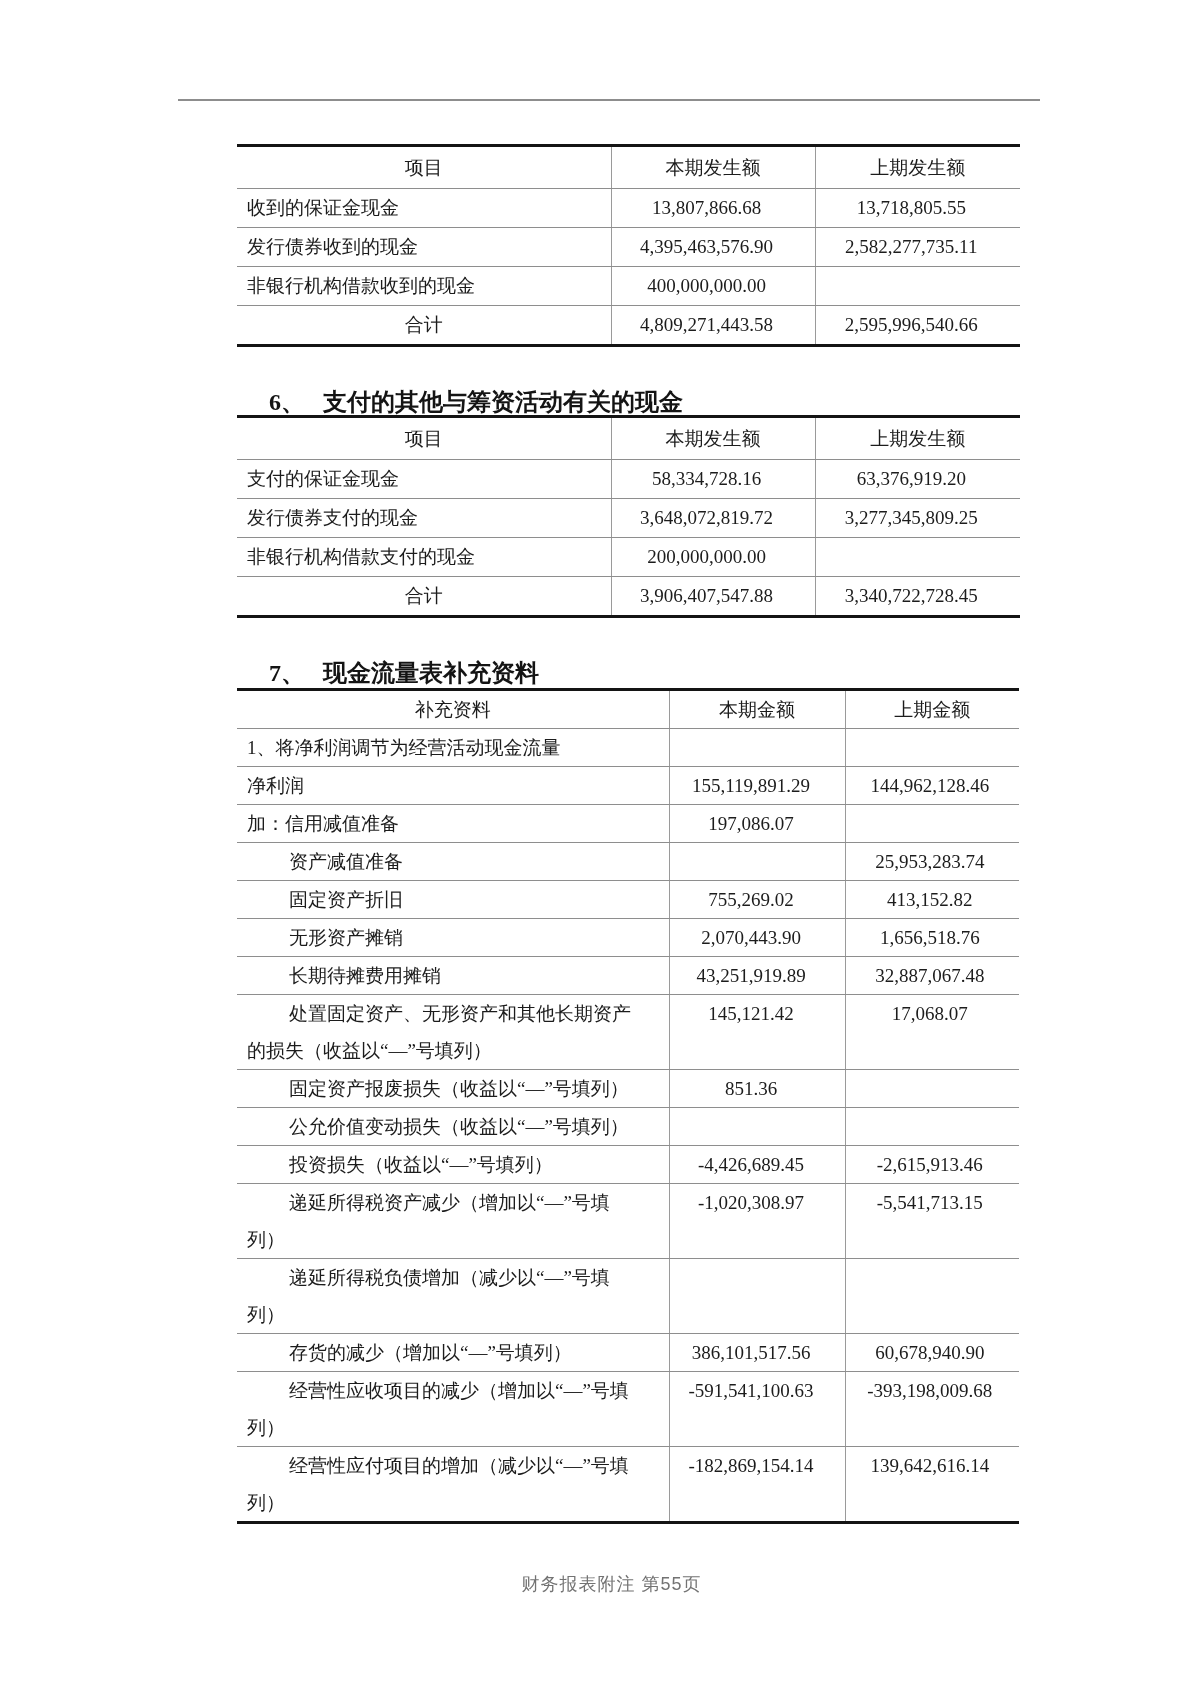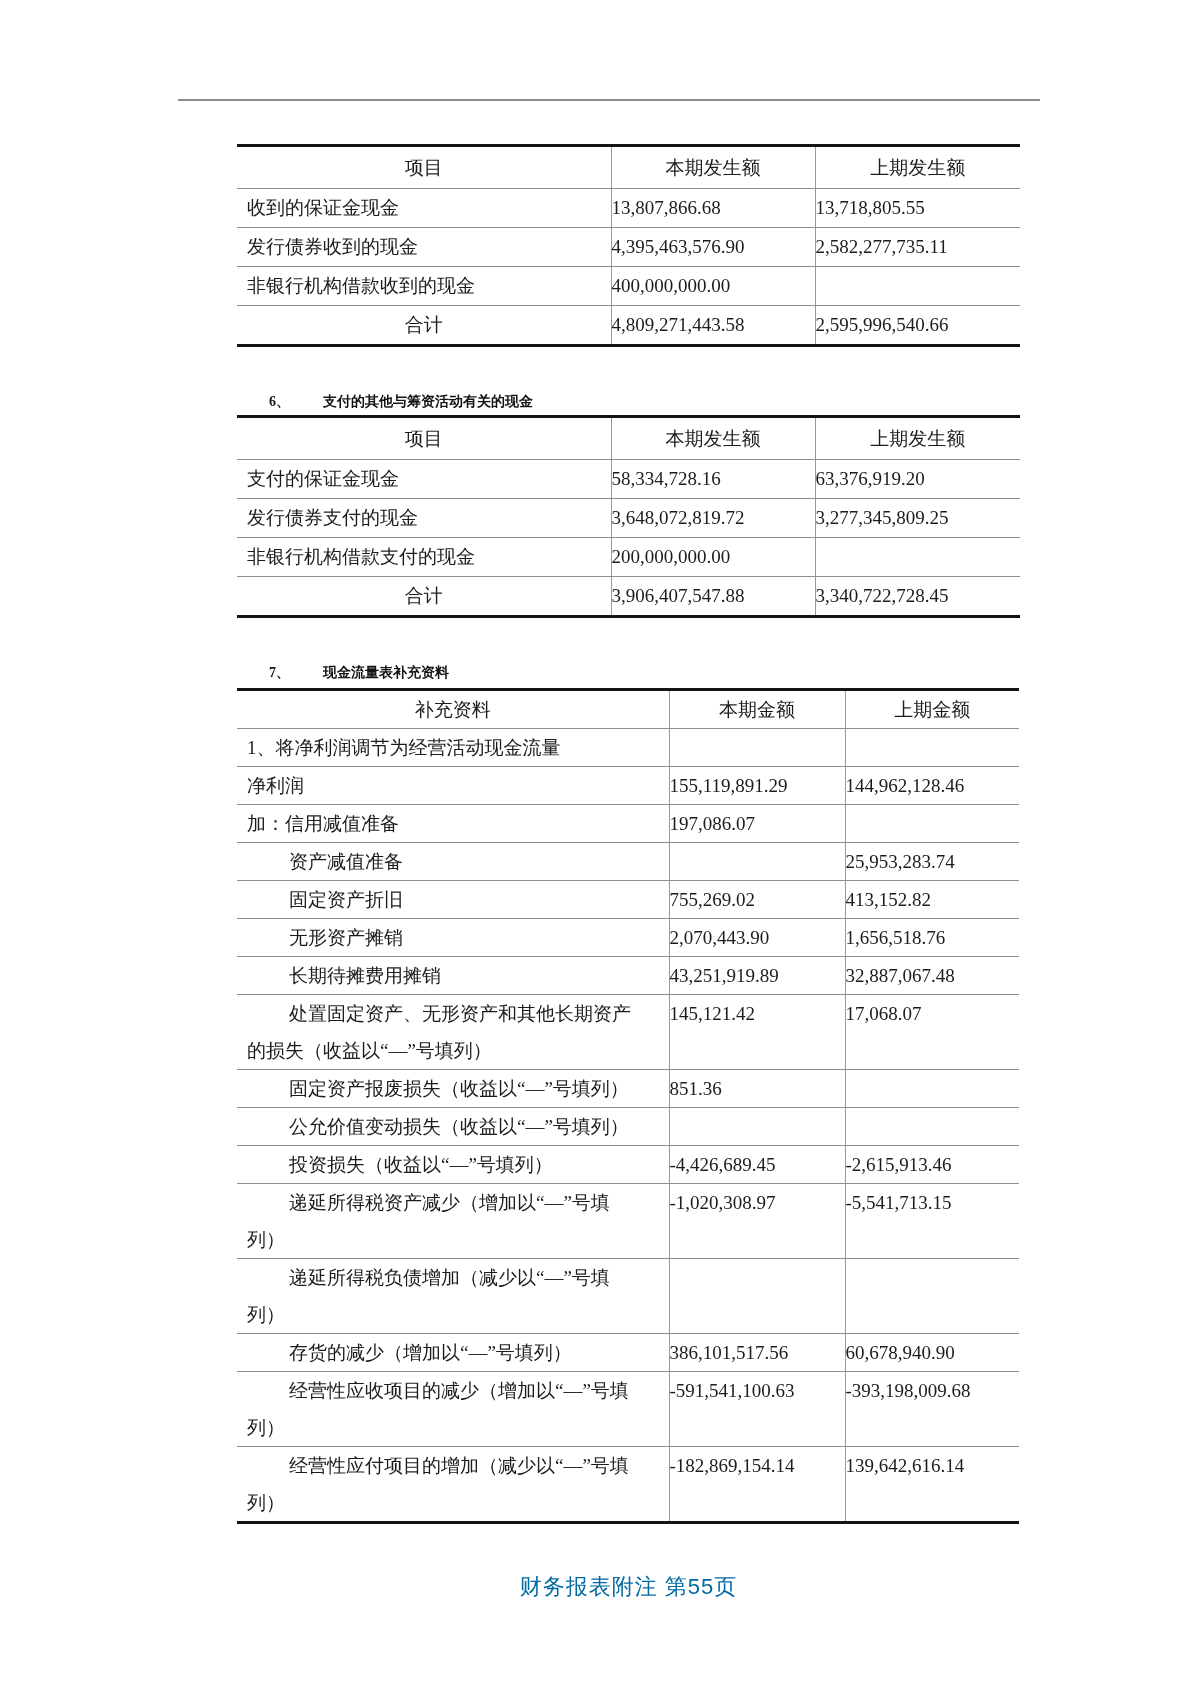--- a/index.html
+++ b/index.html
@@ -49,7 +49,7 @@
   td.c-label .l2{padding-left:10px;}
   td.c-label.center{text-align:center;}
   td.c-label.center .l1{padding-left:0;}
-  td.c-num{text-align:left;white-space:nowrap;}
+  td.c-num{text-align:center;white-space:nowrap;}
 
   
   .page-footer{position:absolute;left:237px;top:1572px;width:783px;text-align:center;

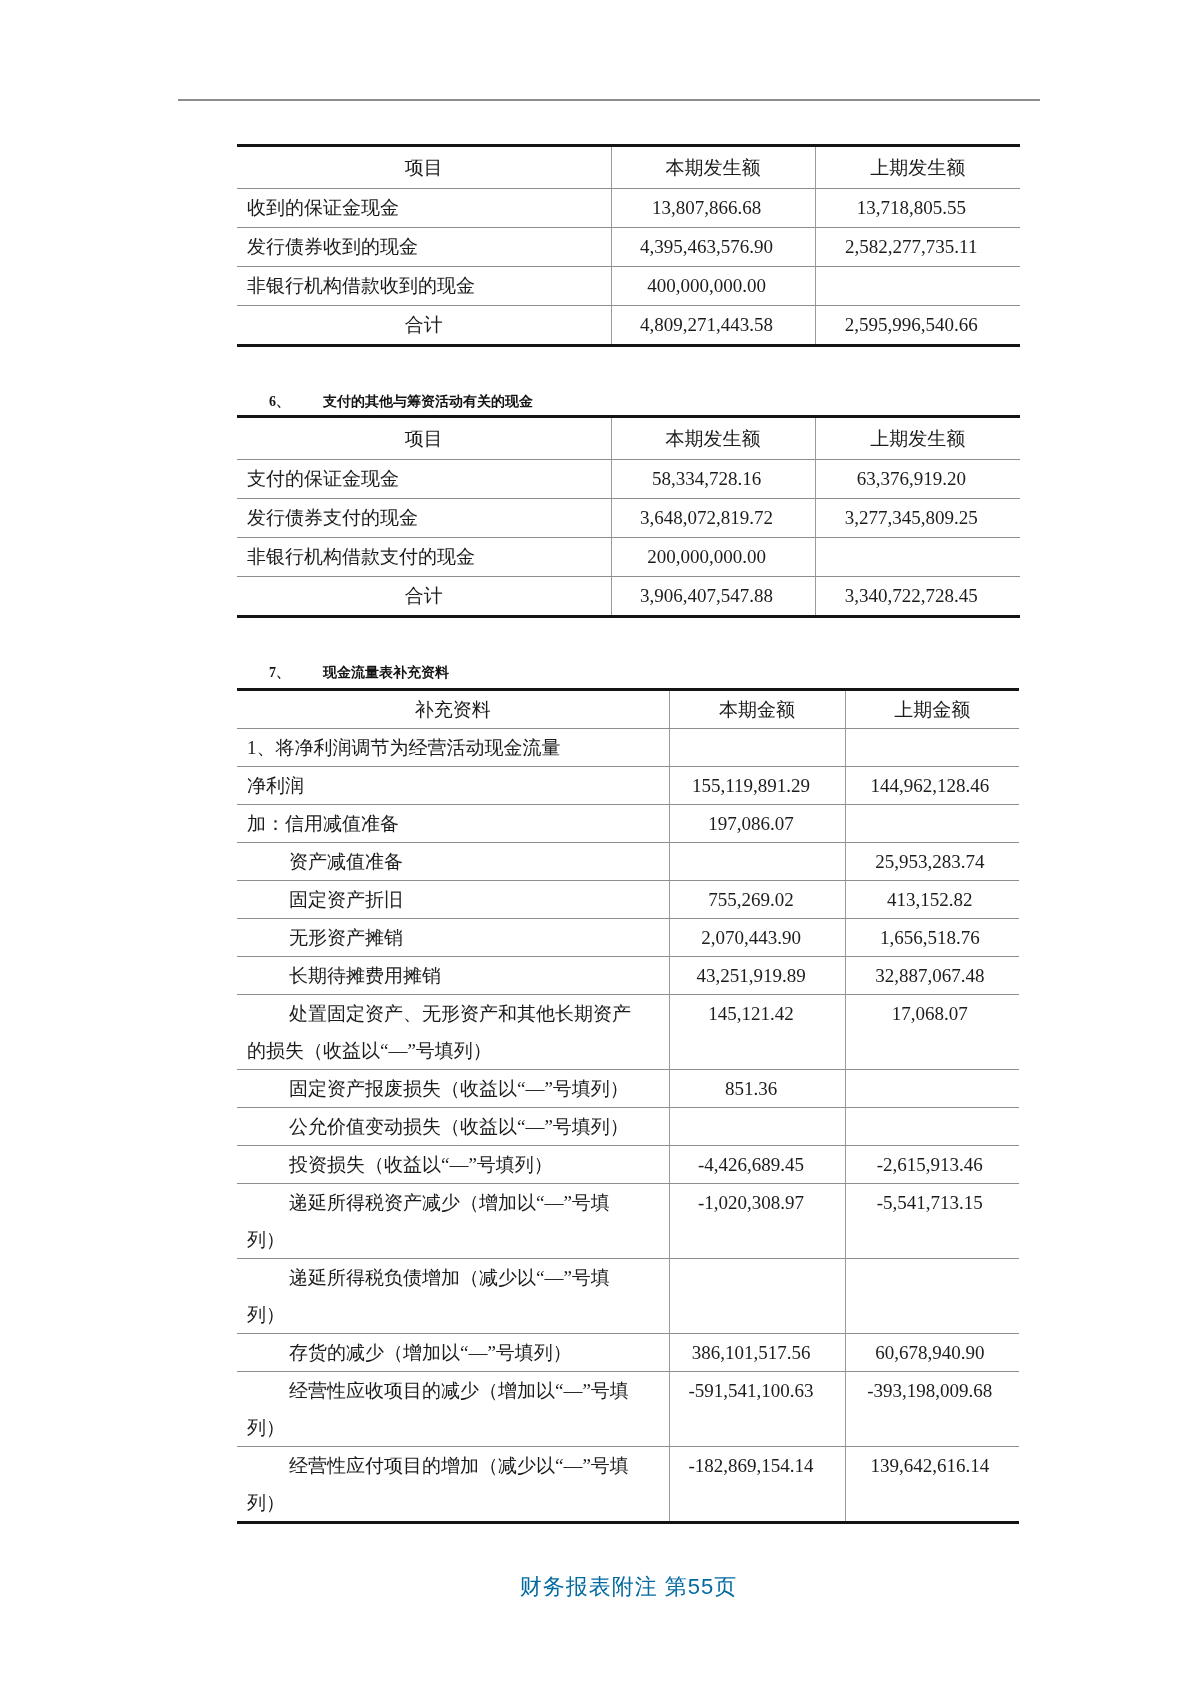--- a/index.html
+++ b/index.html
@@ -12,7 +12,7 @@
   .page-rule{position:absolute;left:178px;top:99px;width:862px;height:2px;background:#8d8d8d;}
 
   
-  .sec-title{position:absolute;left:237px;padding-left:32px;font-size:14px;font-weight:bold;line-height:28px;white-space:nowrap;color:#141414;}
+  .sec-title{position:absolute;left:237px;padding-left:32px;font-size:24px;font-weight:bold;line-height:28px;white-space:nowrap;color:#141414;}
   .st6{top:388px;}
   .st7{top:659px;}
   .sec-num{display:inline-block;min-width:54px;}

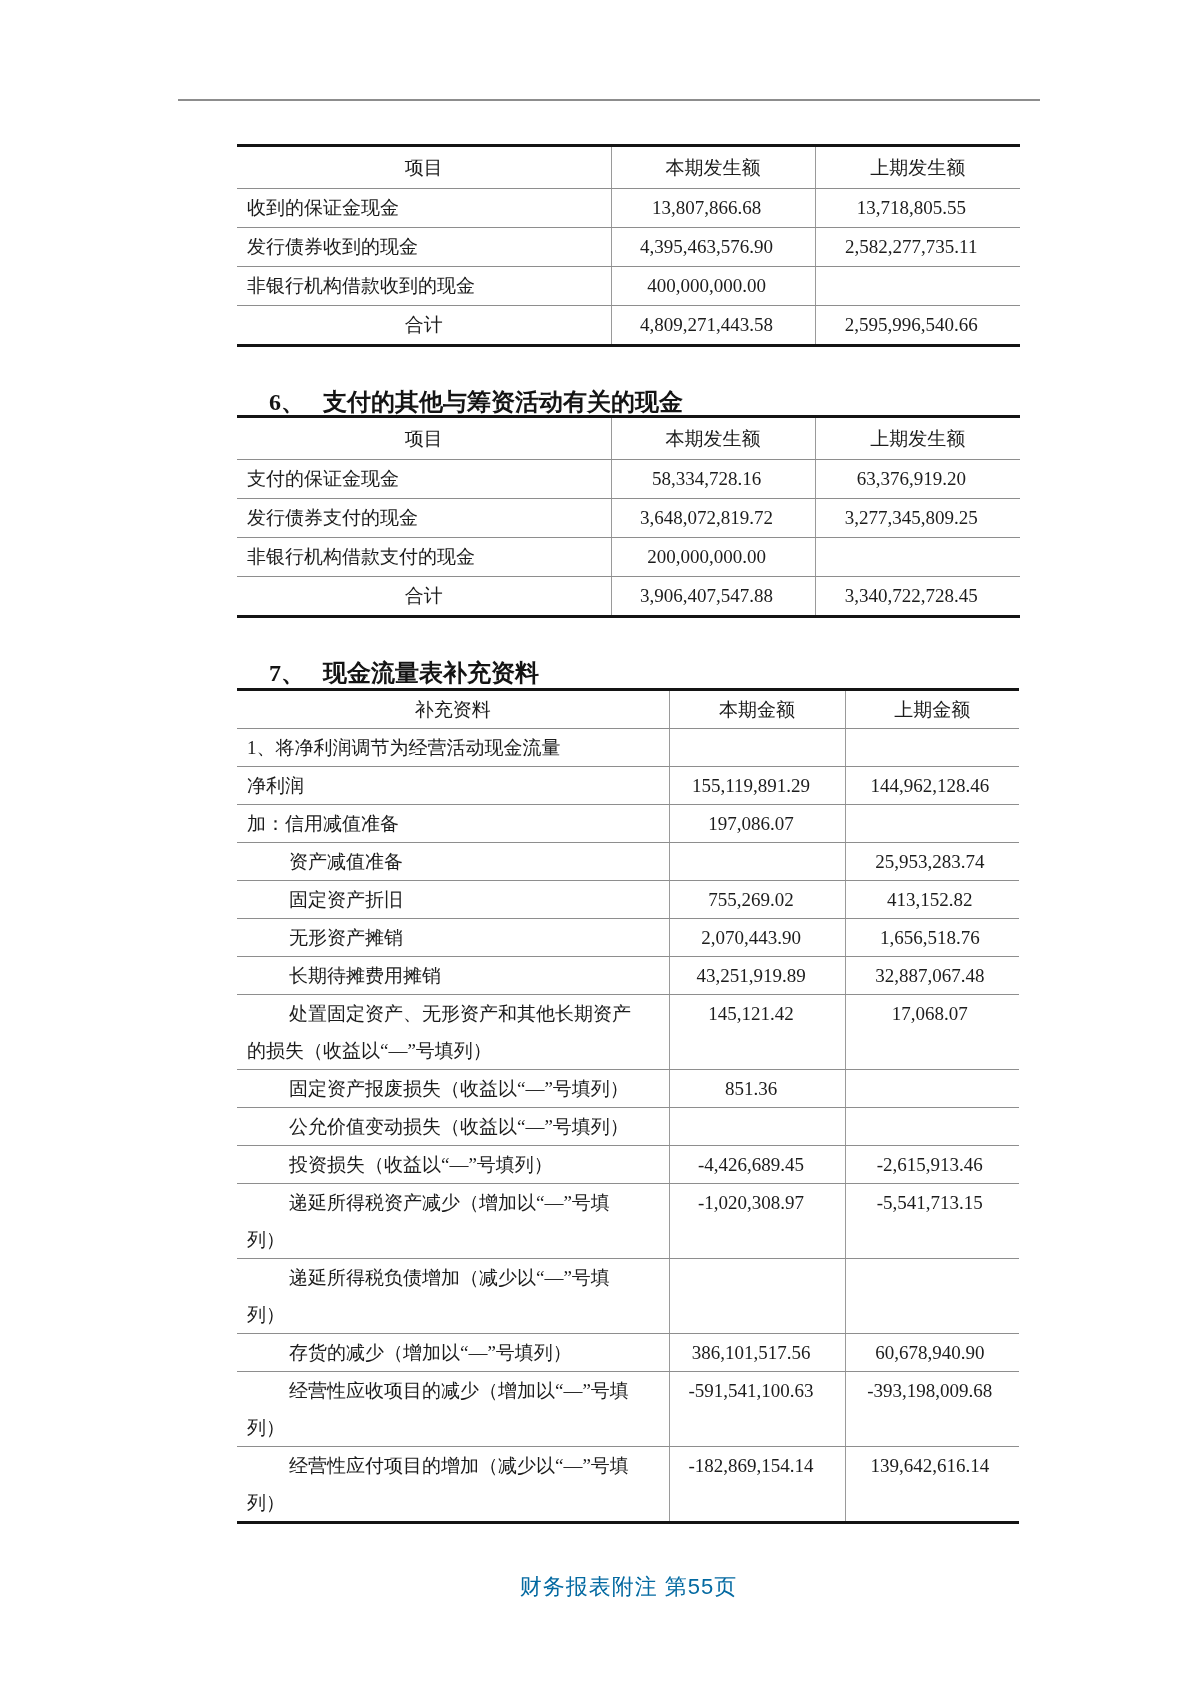--- a/index.html
+++ b/index.html
@@ -52,8 +52,8 @@
   td.c-num{text-align:center;white-space:nowrap;}
 
   
-  .page-footer{position:absolute;left:237px;top:1572px;width:783px;text-align:center;
-    font-family:"Liberation Sans","DejaVu Sans",sans-serif;font-size:22px;color:#0369a1;letter-spacing:1px;}
+  .page-footer{position:absolute;left:220px;top:1572px;width:783px;text-align:center;
+    font-family:"Liberation Sans","DejaVu Sans",sans-serif;font-size:18px;color:#737373;letter-spacing:1px;}
 </style>
 </head>
 <body>

